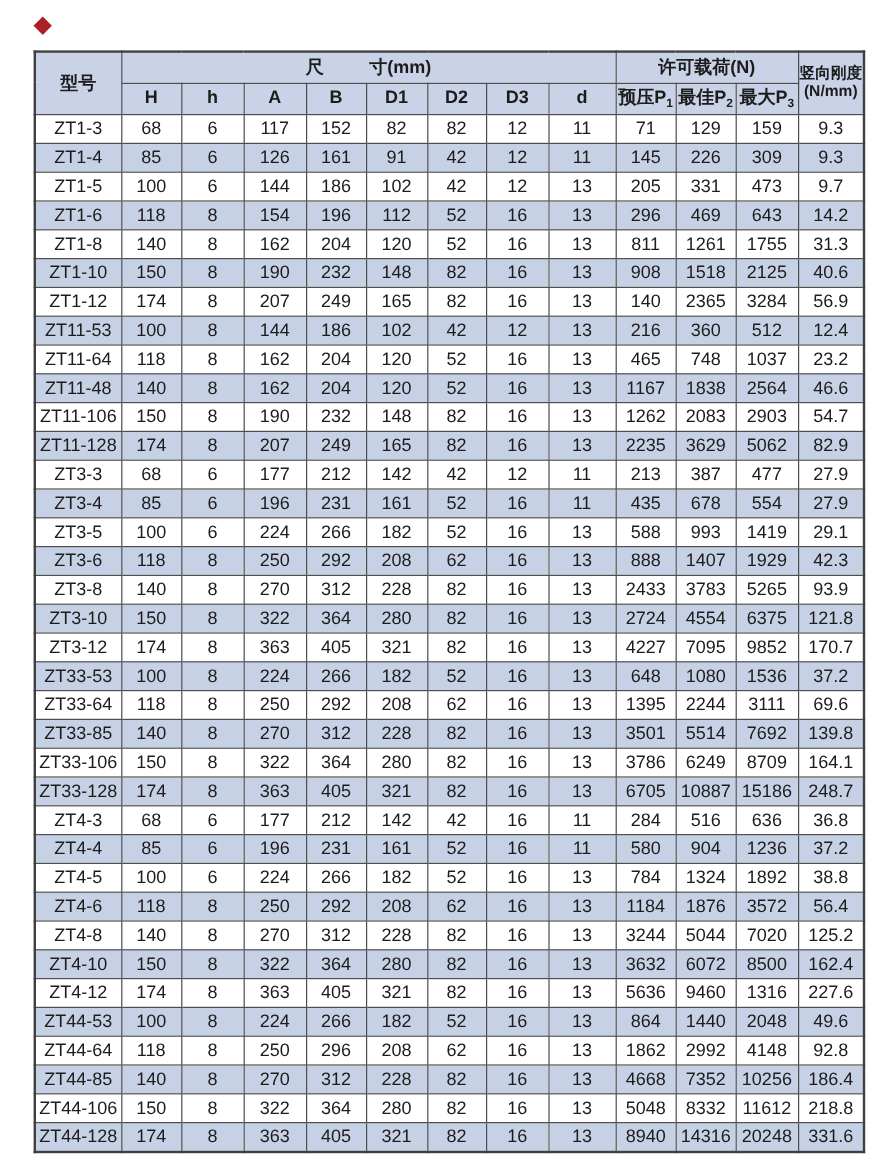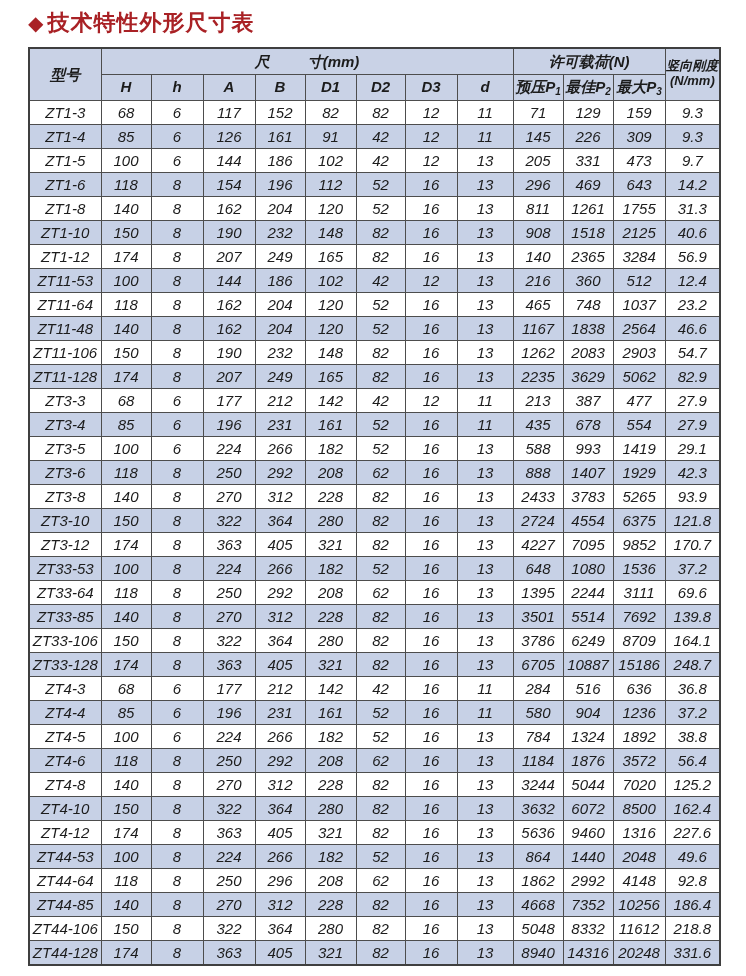--- a/index.html
+++ b/index.html
@@ -62,7 +62,6 @@
 
   <div class="title">
     <span class="diamond">◆</span>
-    <span>技术特性外形尺寸表</span>
   </div>
 
   <table class="spec">

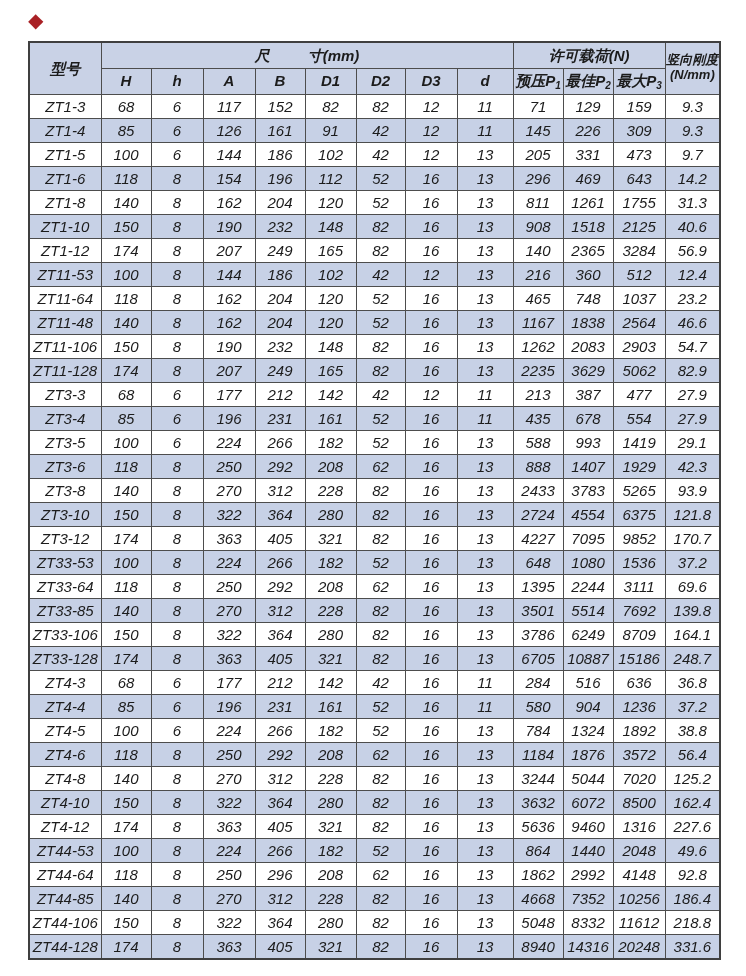--- a/index.html
+++ b/index.html
@@ -27,7 +27,6 @@
     border-collapse: collapse;
     table-layout: fixed;
     border: 2px solid #3f3f3f;
-    font-style: italic;
   }
   table.spec th, table.spec td {
     border: 1px solid #4d4d4d;

